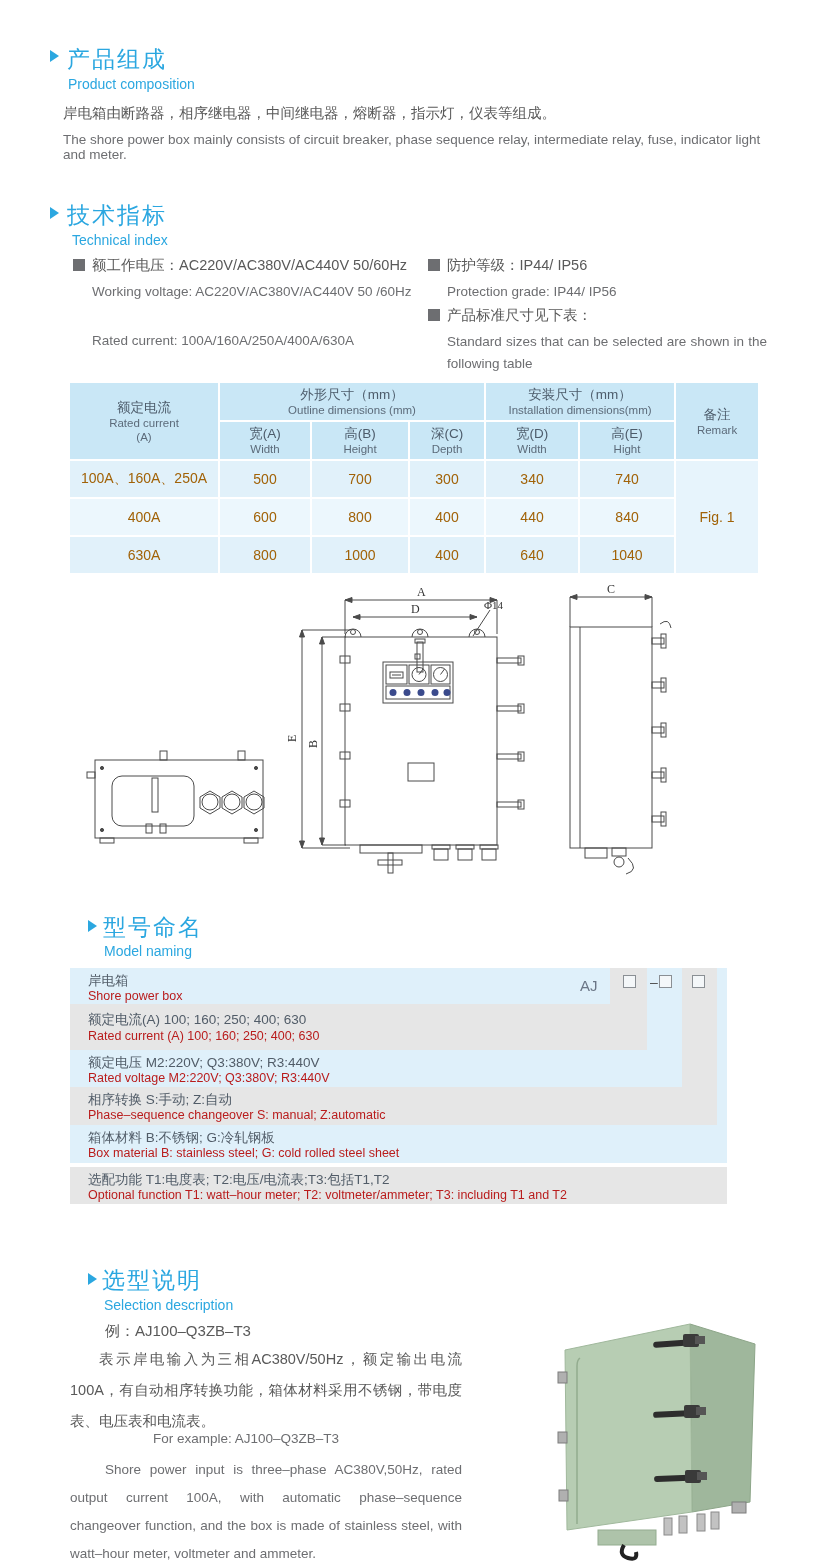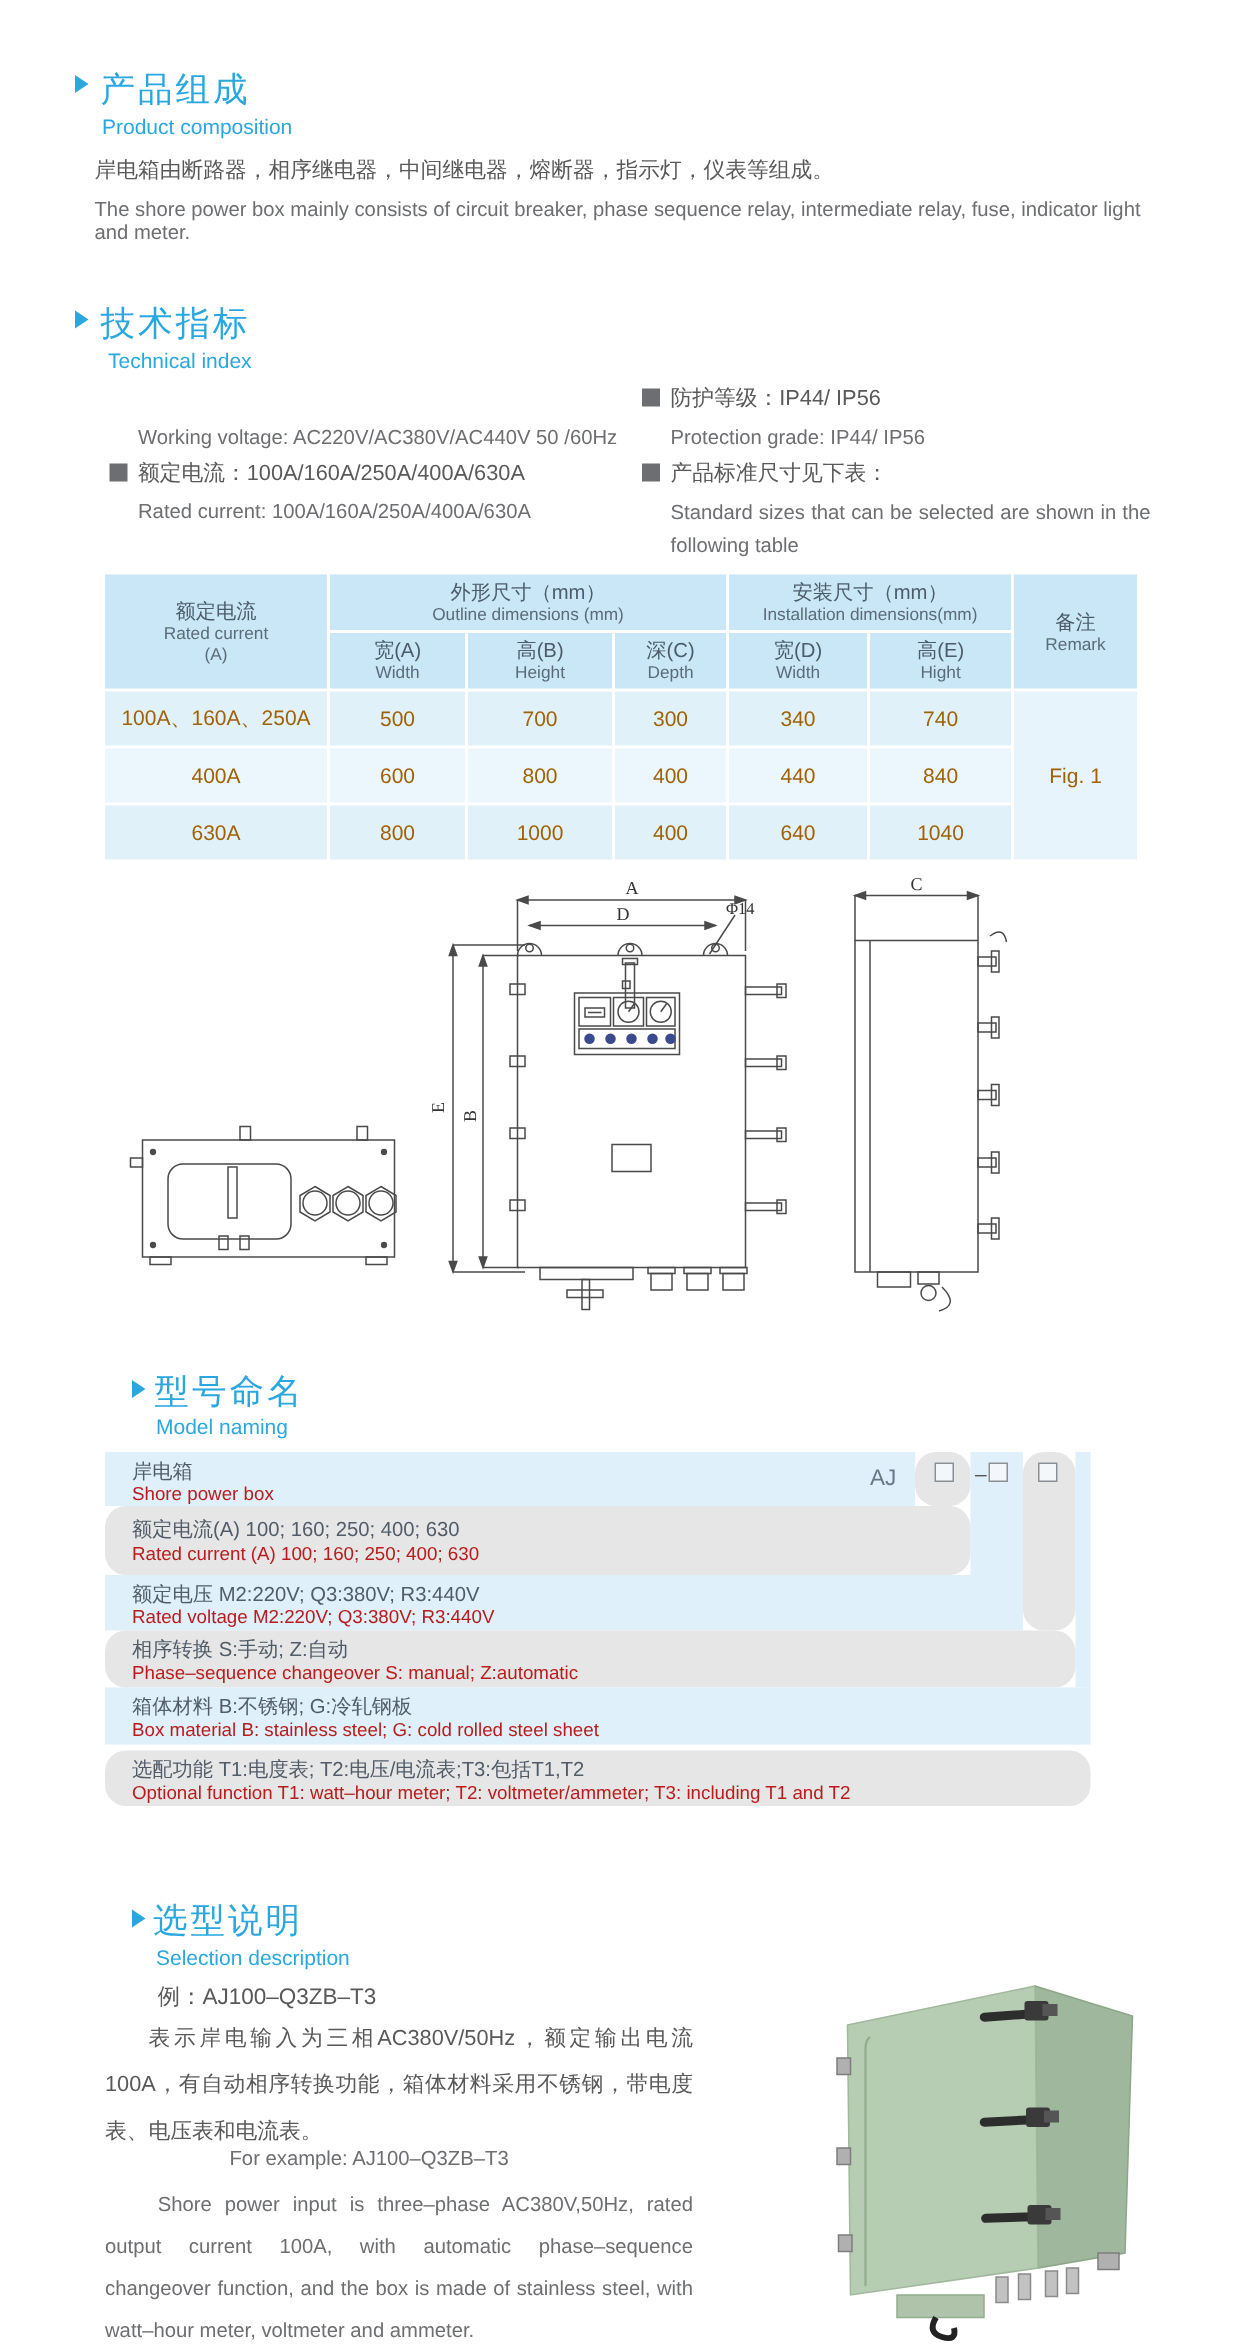--- a/index.html
+++ b/index.html
@@ -47,6 +47,7 @@
   <div class="abs sec-zh" style="left:67px;top:200px;">技术指标</div>
   <div class="abs sec-en" style="left:72px;top:232px;">Technical index</div>
 
+  <div class="abs zh" style="left:73px;top:256px;"><span class="sq"></span><span>额工作电压：AC220V/AC380V/AC440V  50/60Hz</span></div>
   <div class="abs en" style="left:92px;top:284px;">Working voltage: AC220V/AC380V/AC440V 50 /60Hz</div>
   <div class="abs zh" style="left:73px;top:306px;"><span class="sq"></span><span>额定电流：100A/160A/250A/400A/630A</span></div>
   <div class="abs en" style="left:92px;top:333px;">Rated current: 100A/160A/250A/400A/630A</div>

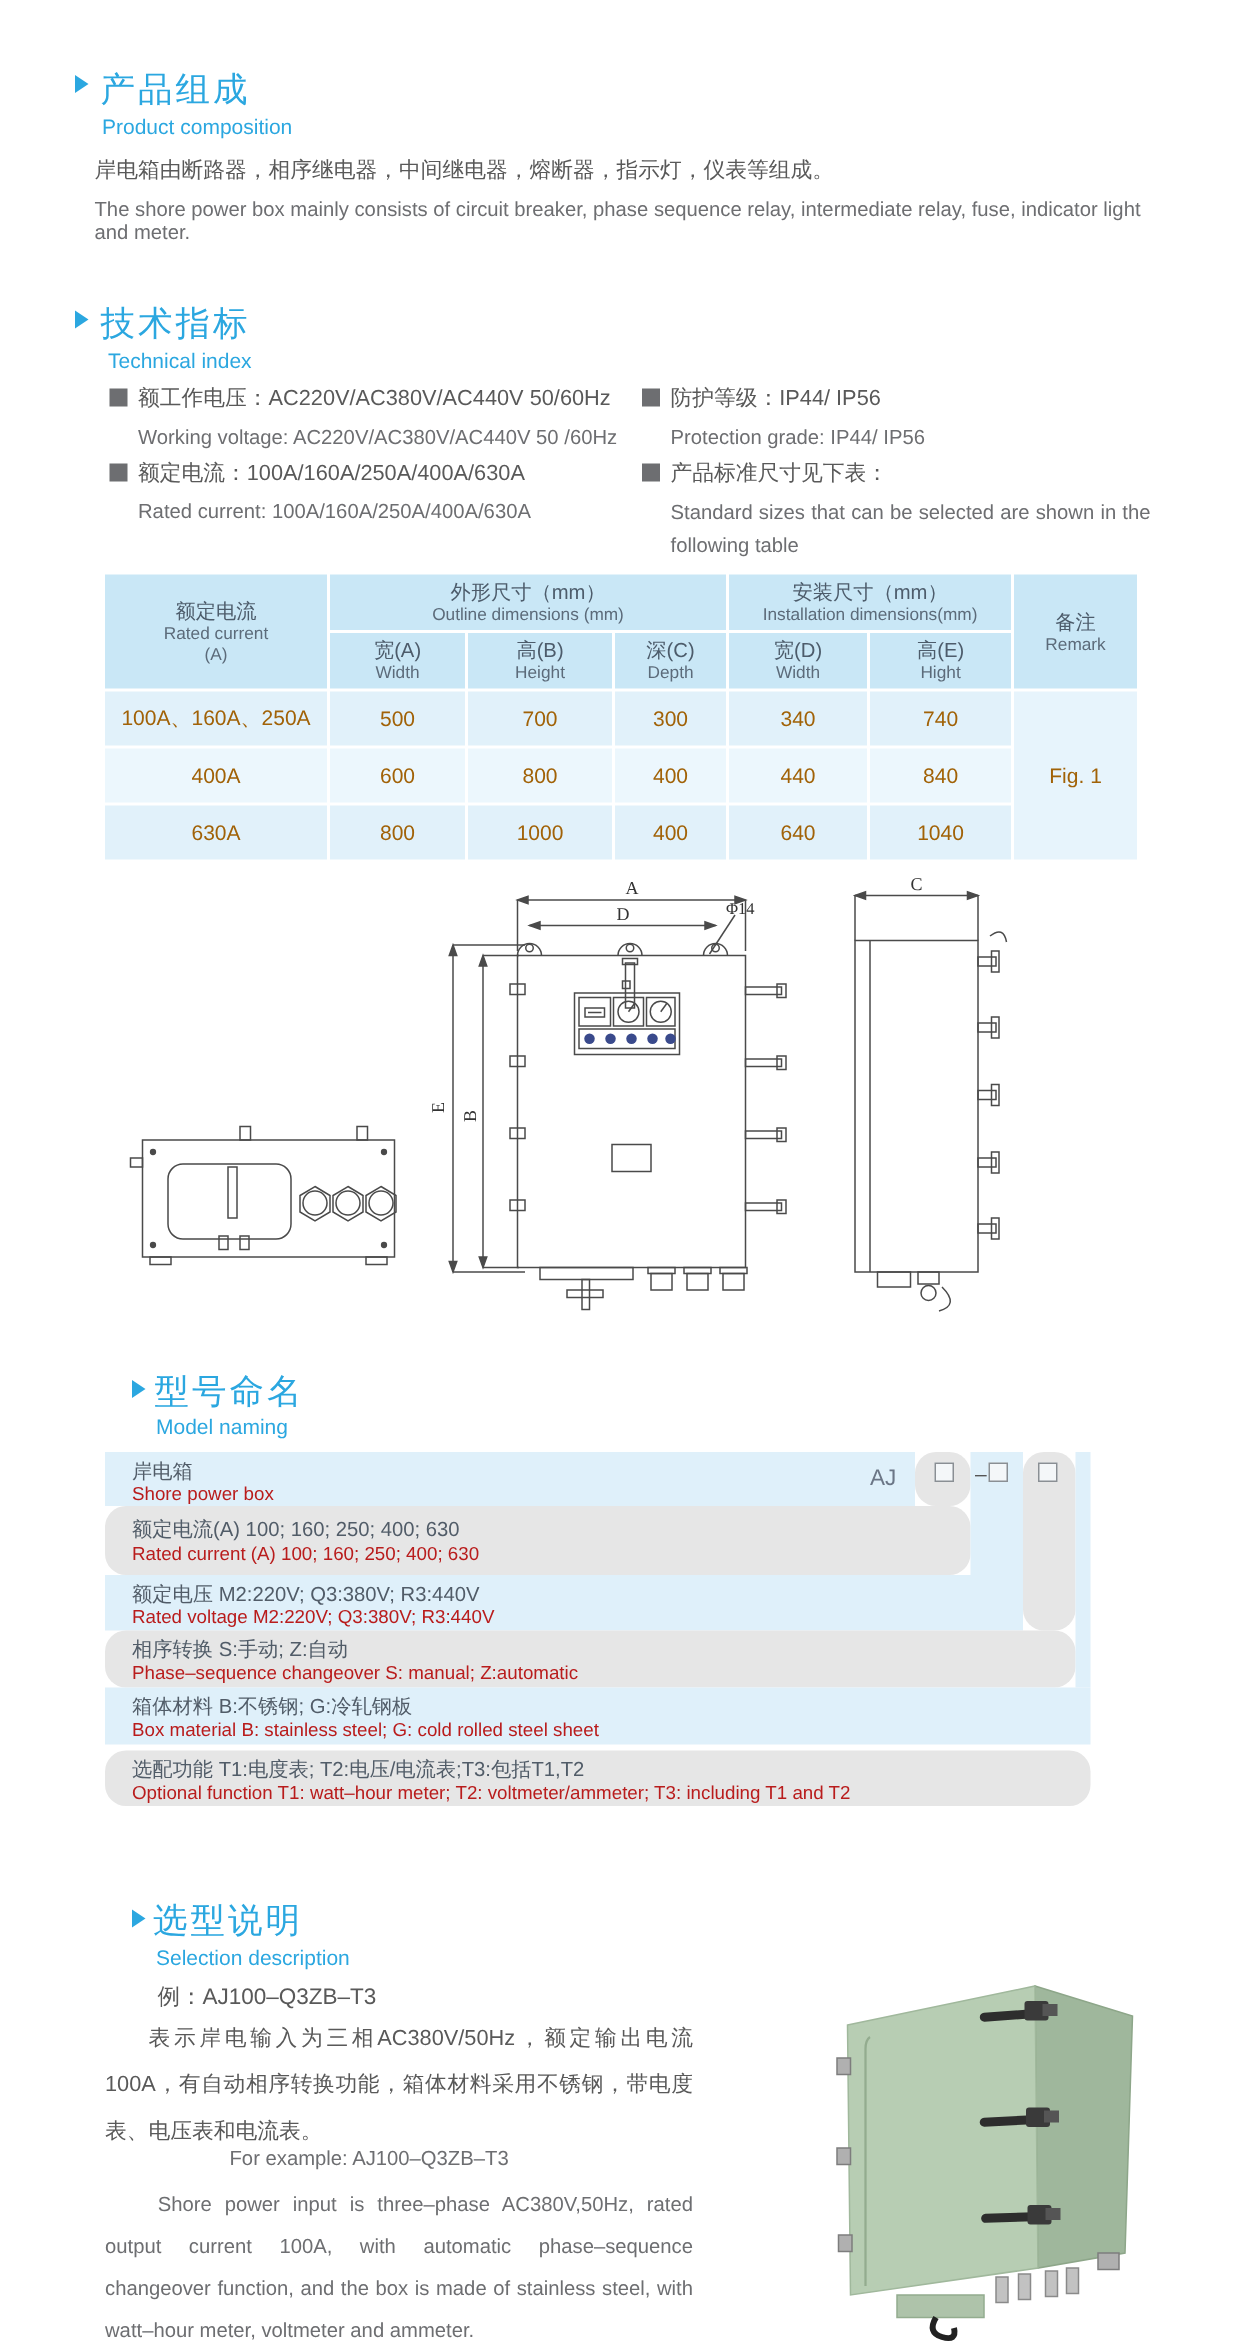--- a/index.html
+++ b/index.html
@@ -49,7 +49,6 @@
 
   <div class="abs zh" style="left:73px;top:256px;"><span class="sq"></span><span>额工作电压：AC220V/AC380V/AC440V  50/60Hz</span></div>
   <div class="abs en" style="left:92px;top:284px;">Working voltage: AC220V/AC380V/AC440V 50 /60Hz</div>
-  <div class="abs zh" style="left:73px;top:306px;"><span class="sq"></span><span>额定电流：100A/160A/250A/400A/630A</span></div>
   <div class="abs en" style="left:92px;top:333px;">Rated current: 100A/160A/250A/400A/630A</div>
 
   <div class="abs zh" style="left:428px;top:256px;"><span class="sq"></span><span>防护等级：IP44/ IP56</span></div>

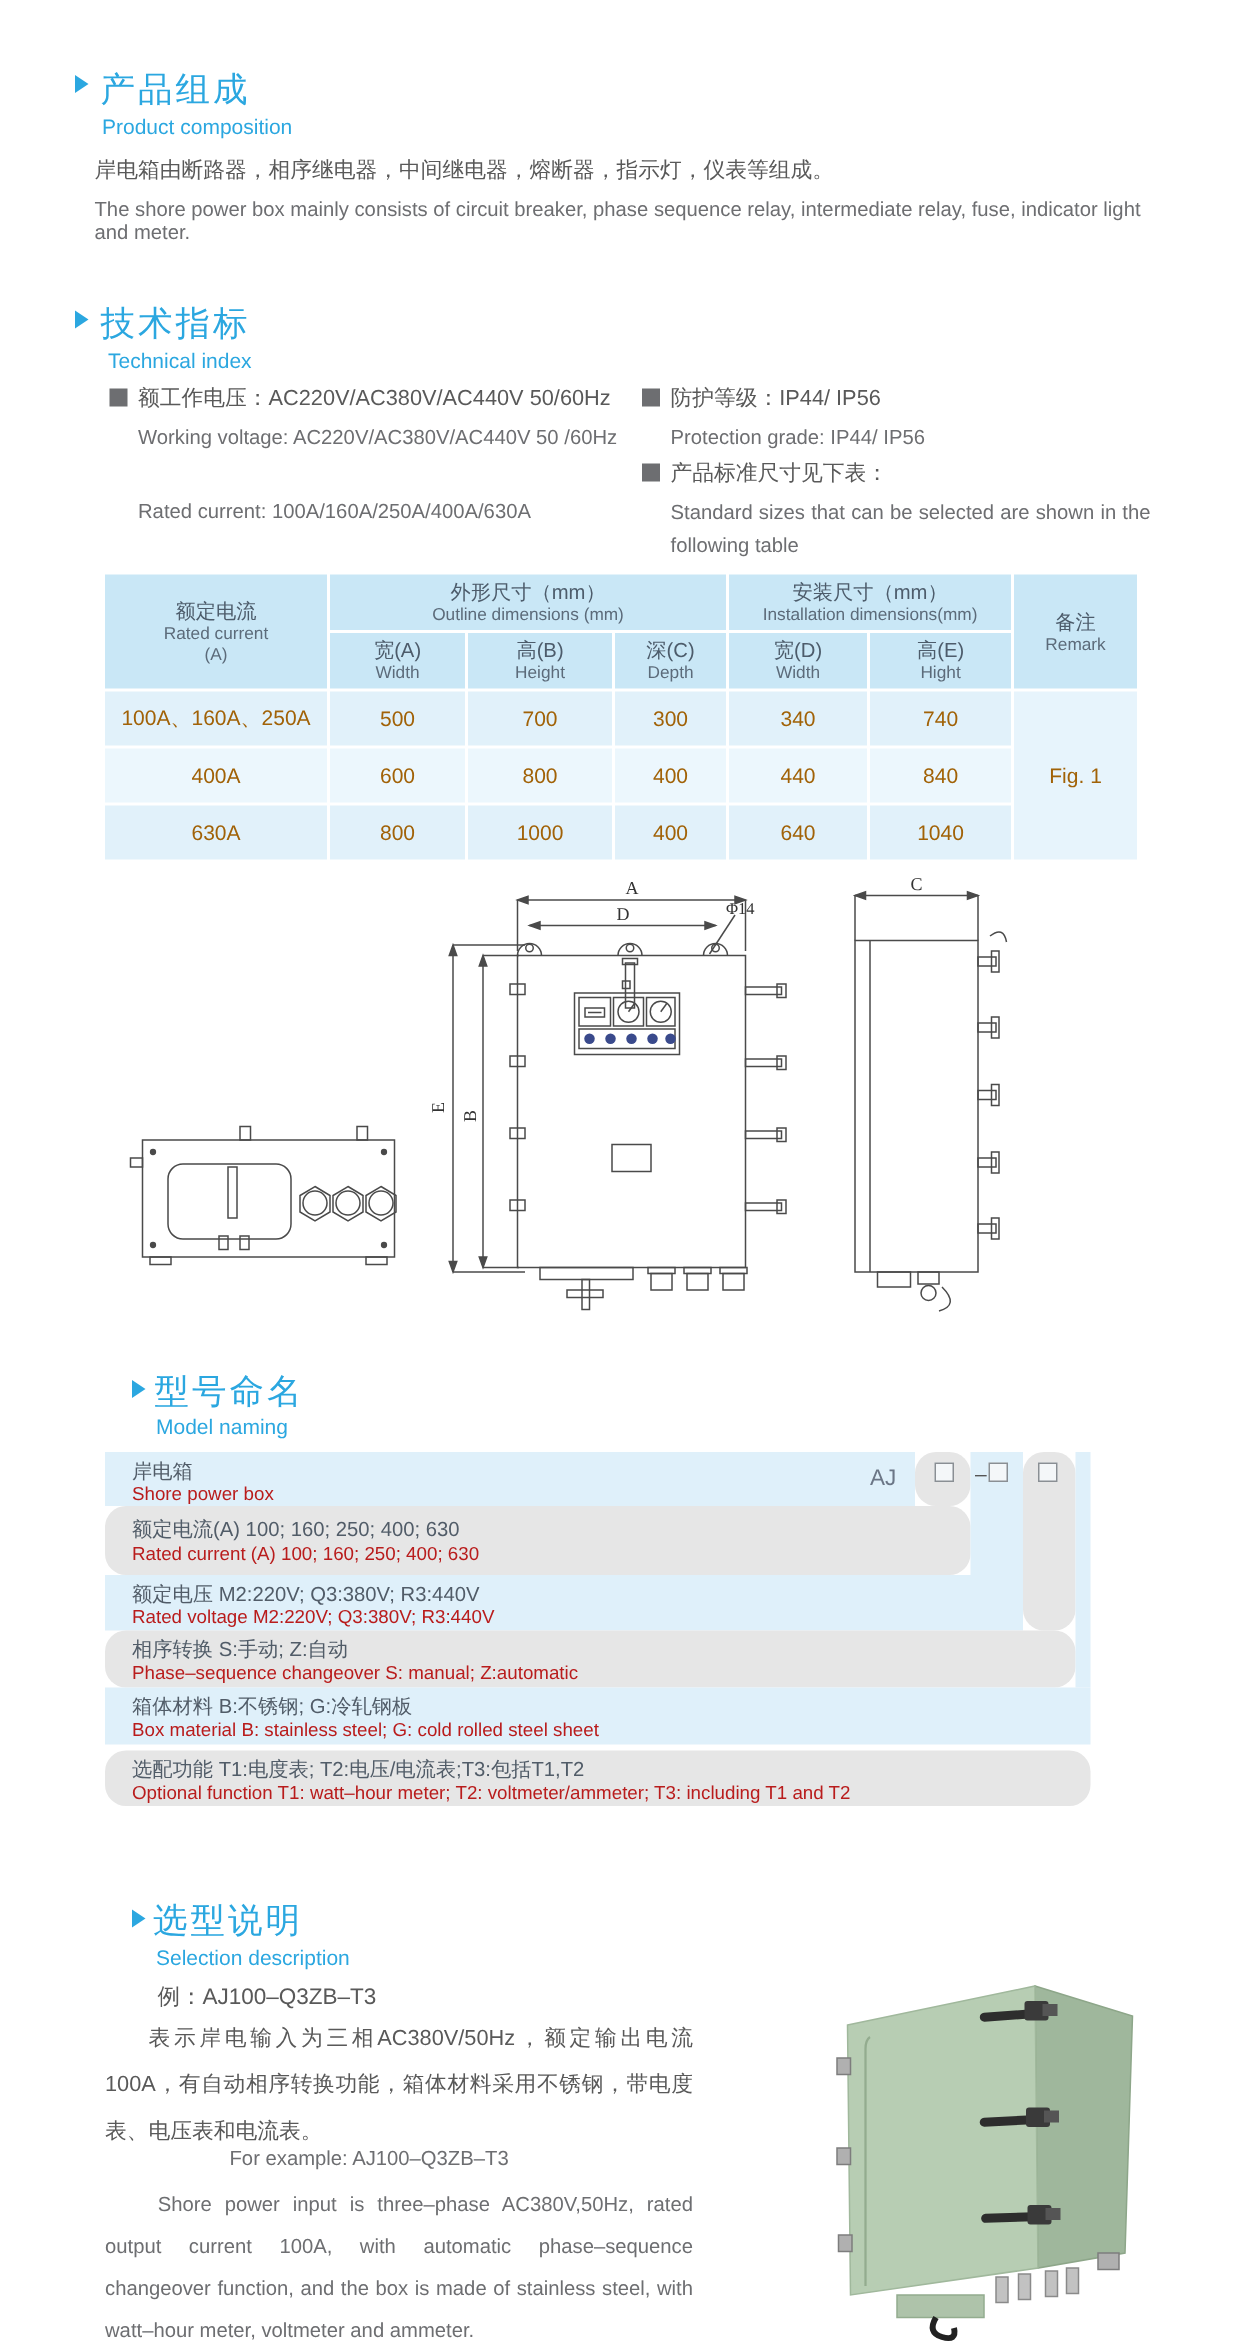--- a/index.html
+++ b/index.html
@@ -25,7 +25,7 @@
   
   .mrow{position:absolute;left:70px;}
   .m-blue{background:#dff0fa;}
-  .m-gray{background:#e6e6e6;border-radius:14px;}
+  .m-gray{background:#e6e6e6;}
   .m-zh{position:absolute;left:18px;top:4px;font-size:13.5px;color:#515c68;white-space:nowrap;}
   .m-en{position:absolute;left:18px;top:21px;font-size:12.5px;color:#b91c1c;white-space:nowrap;}
   .codebox{position:absolute;width:11px;height:11px;border:1.5px solid #8a8f94;background:#f4f7f9;}

